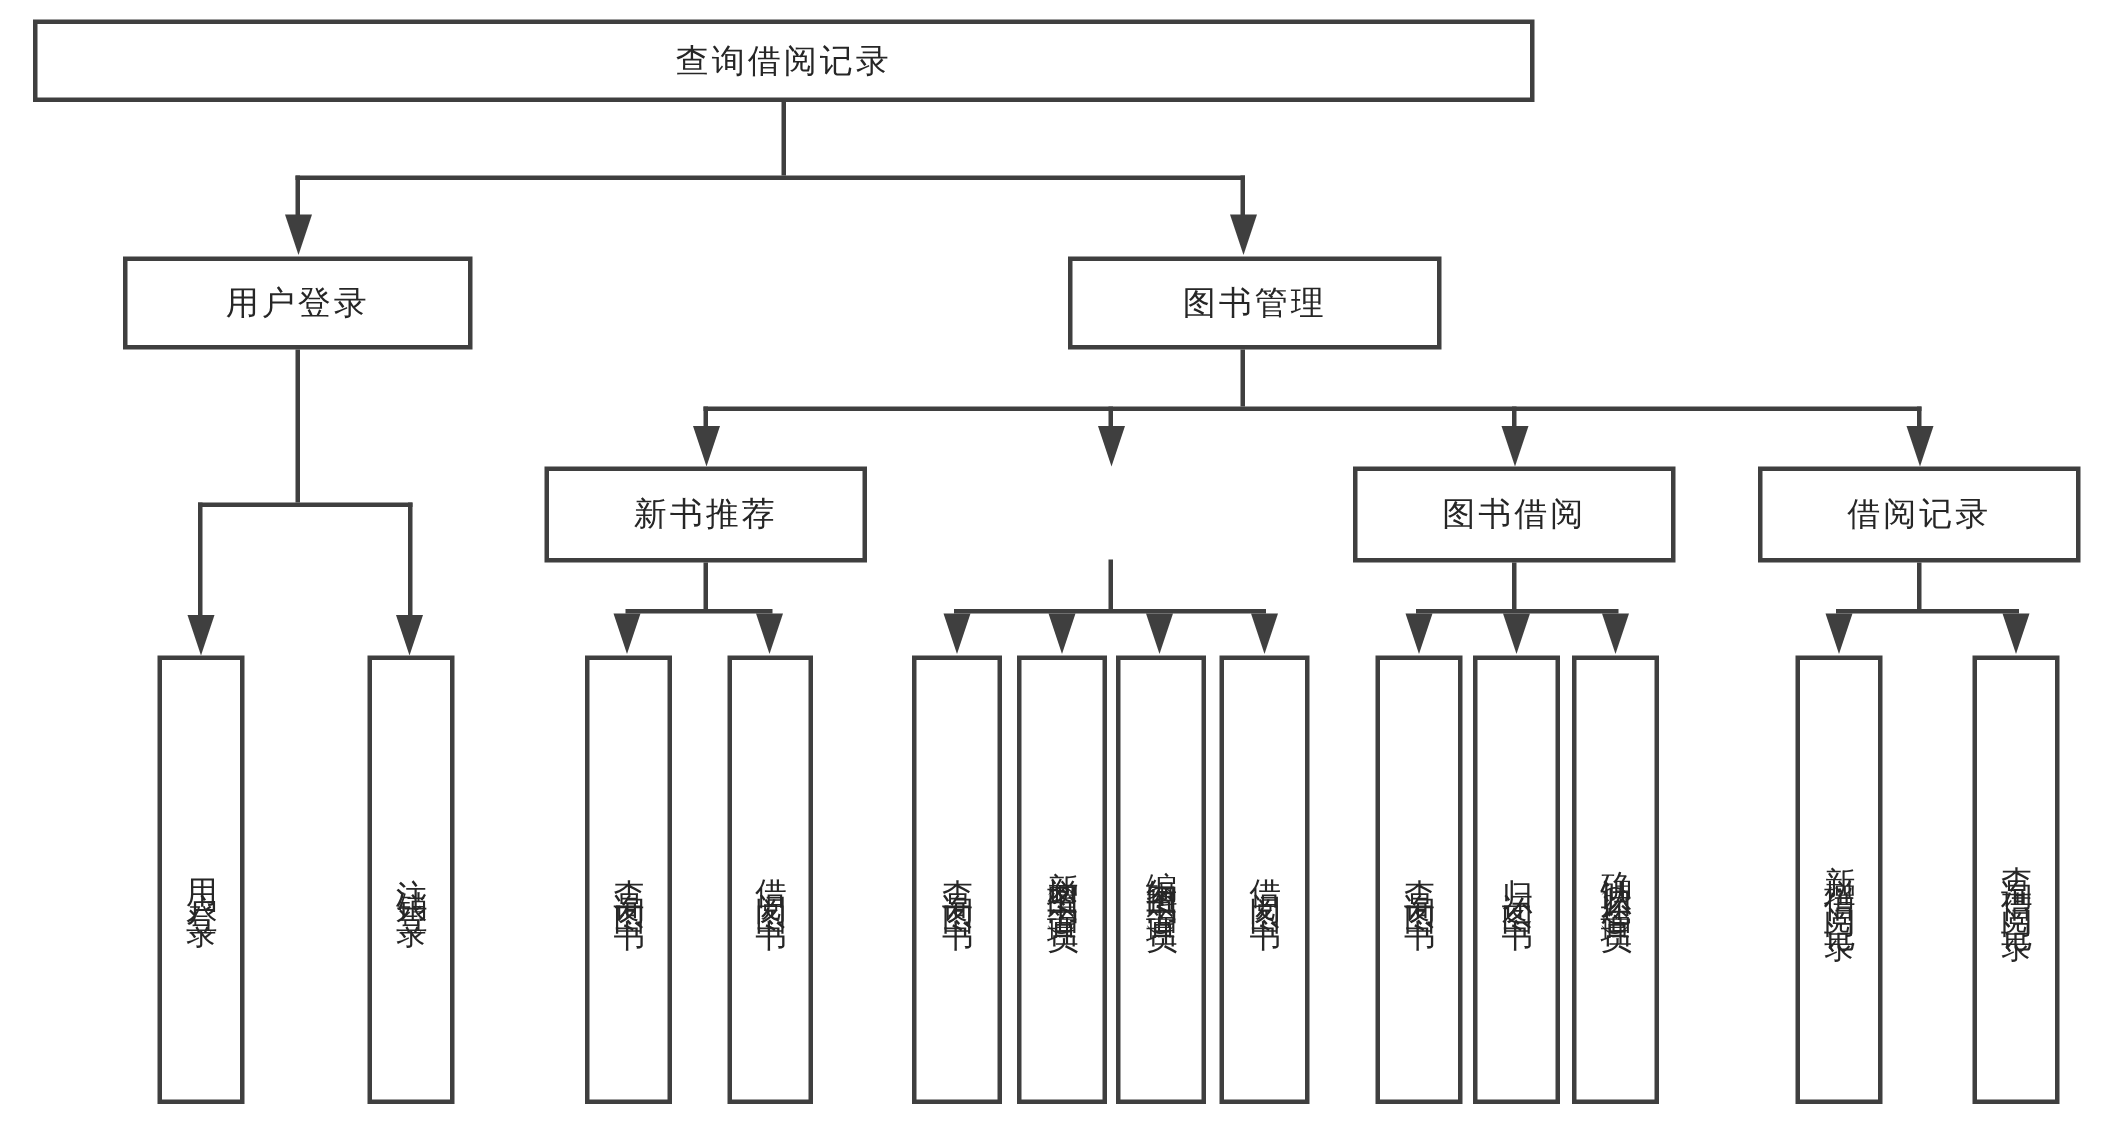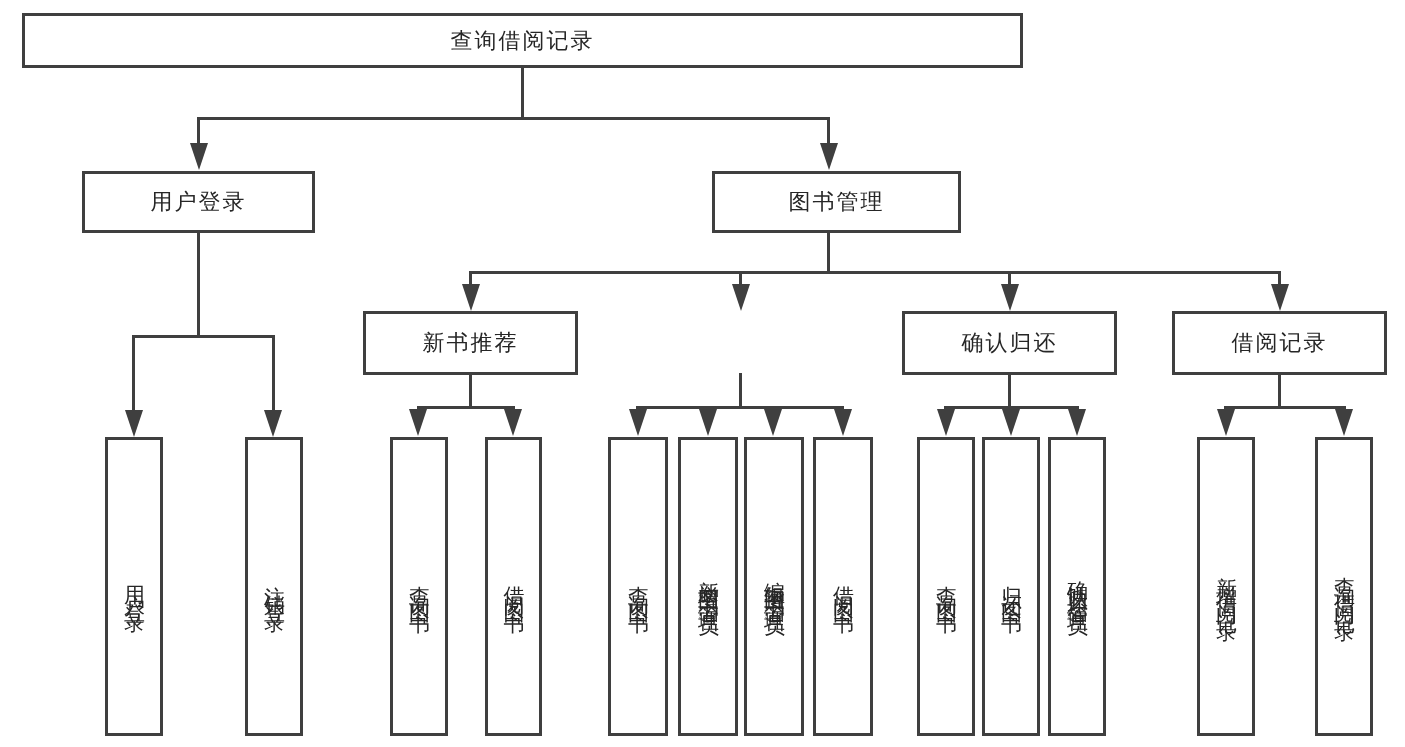--- a/index.html
+++ b/index.html
@@ -99,7 +99,7 @@
     <span class="hlabel">新书推荐</span>
   </div>
   <div class="box" style="left:902px;top:311px;width:215px;height:64px;">
-    <span class="hlabel">确认归还</span>
+    <span class="hlabel">图书借阅</span>
   </div>
   <div class="box" style="left:1172px;top:311px;width:215px;height:64px;">
     <span class="hlabel">借阅记录</span>

